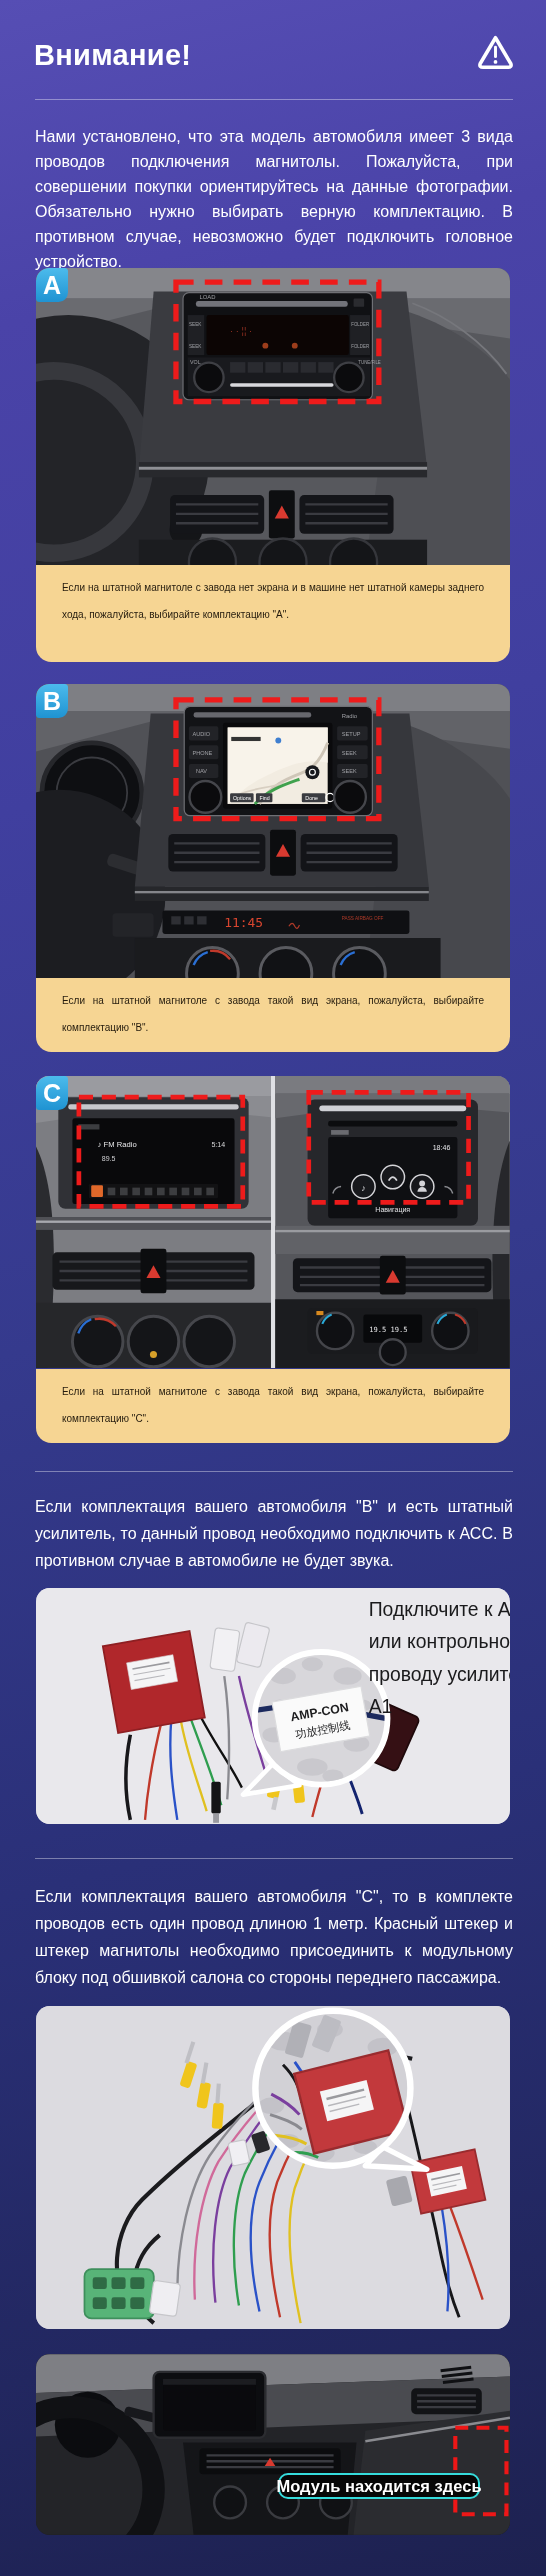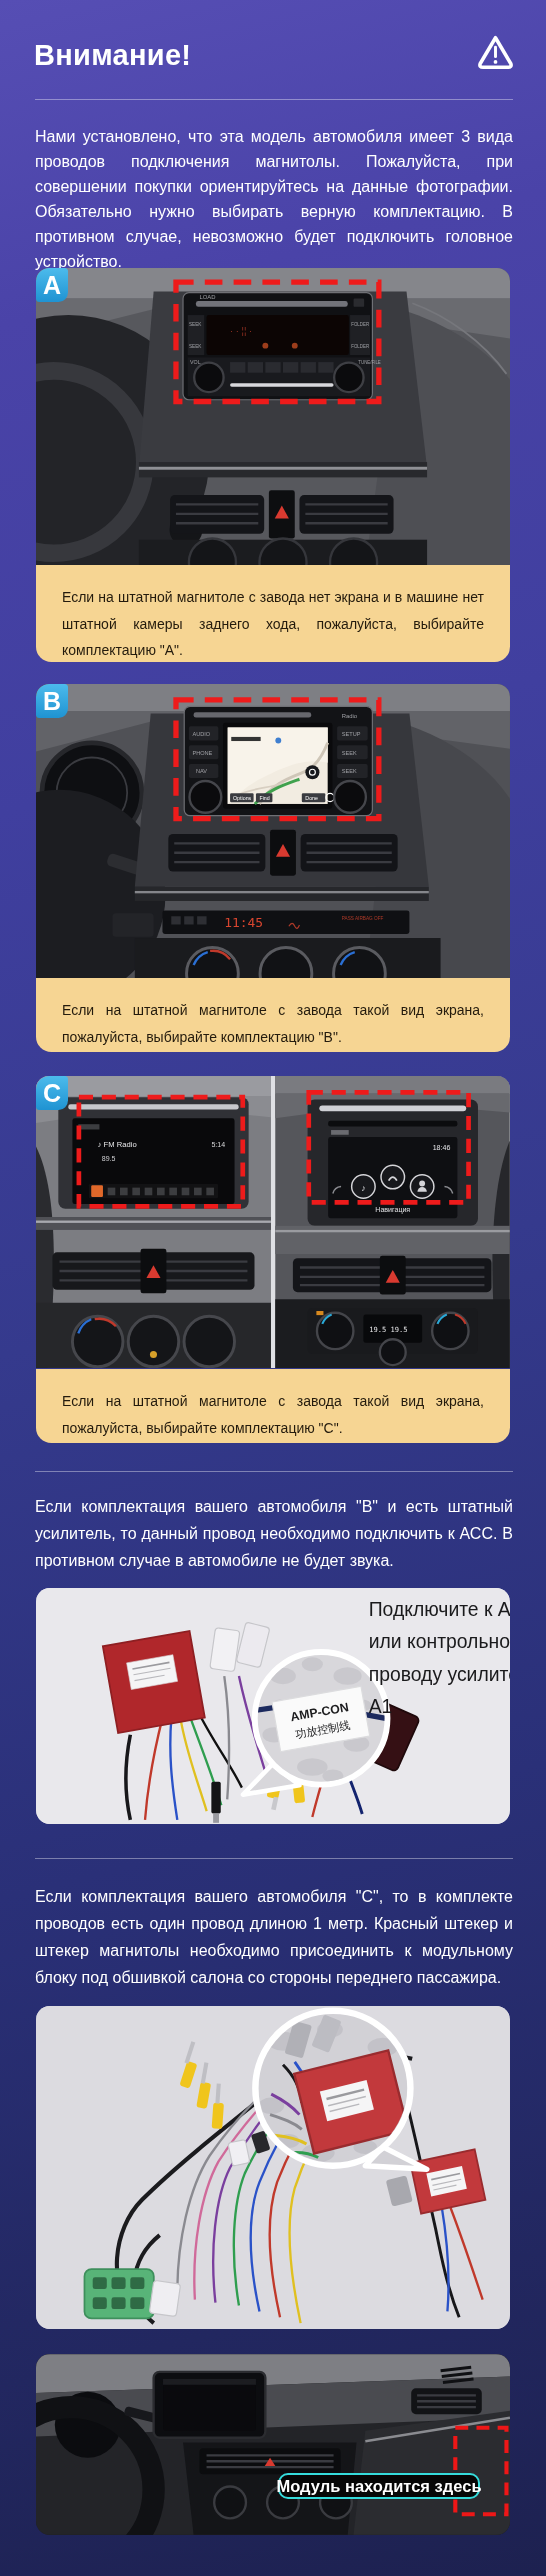--- a/index.html
+++ b/index.html
@@ -17,8 +17,8 @@
   .photo-card{left:36px; width:474px; overflow:hidden; border-radius:13px 13px 0 0;}
   .photo-rounded{border-radius:14px;}
   .caption-box{left:36px; width:474px; box-sizing:border-box; background:#f6d593;
-    border-radius:0 0 15.3px 15.3px; padding:19px 26px; color:#241b0d;
-    font-size:14px; line-height:26.5px; text-align:justify;}
+    border-radius:0 0 15.3px 15.3px; padding:10px 26px; color:#241b0d;
+    font-size:10px; line-height:26.5px; text-align:justify;}
   .badge{position:absolute; left:0; top:0; width:32px; height:34px;
     background:linear-gradient(180deg,#4cbbec,#1f93d2);
     border-radius:13px 3.5px 9.4px 3.5px; display:flex; align-items:center; justify-content:center;

